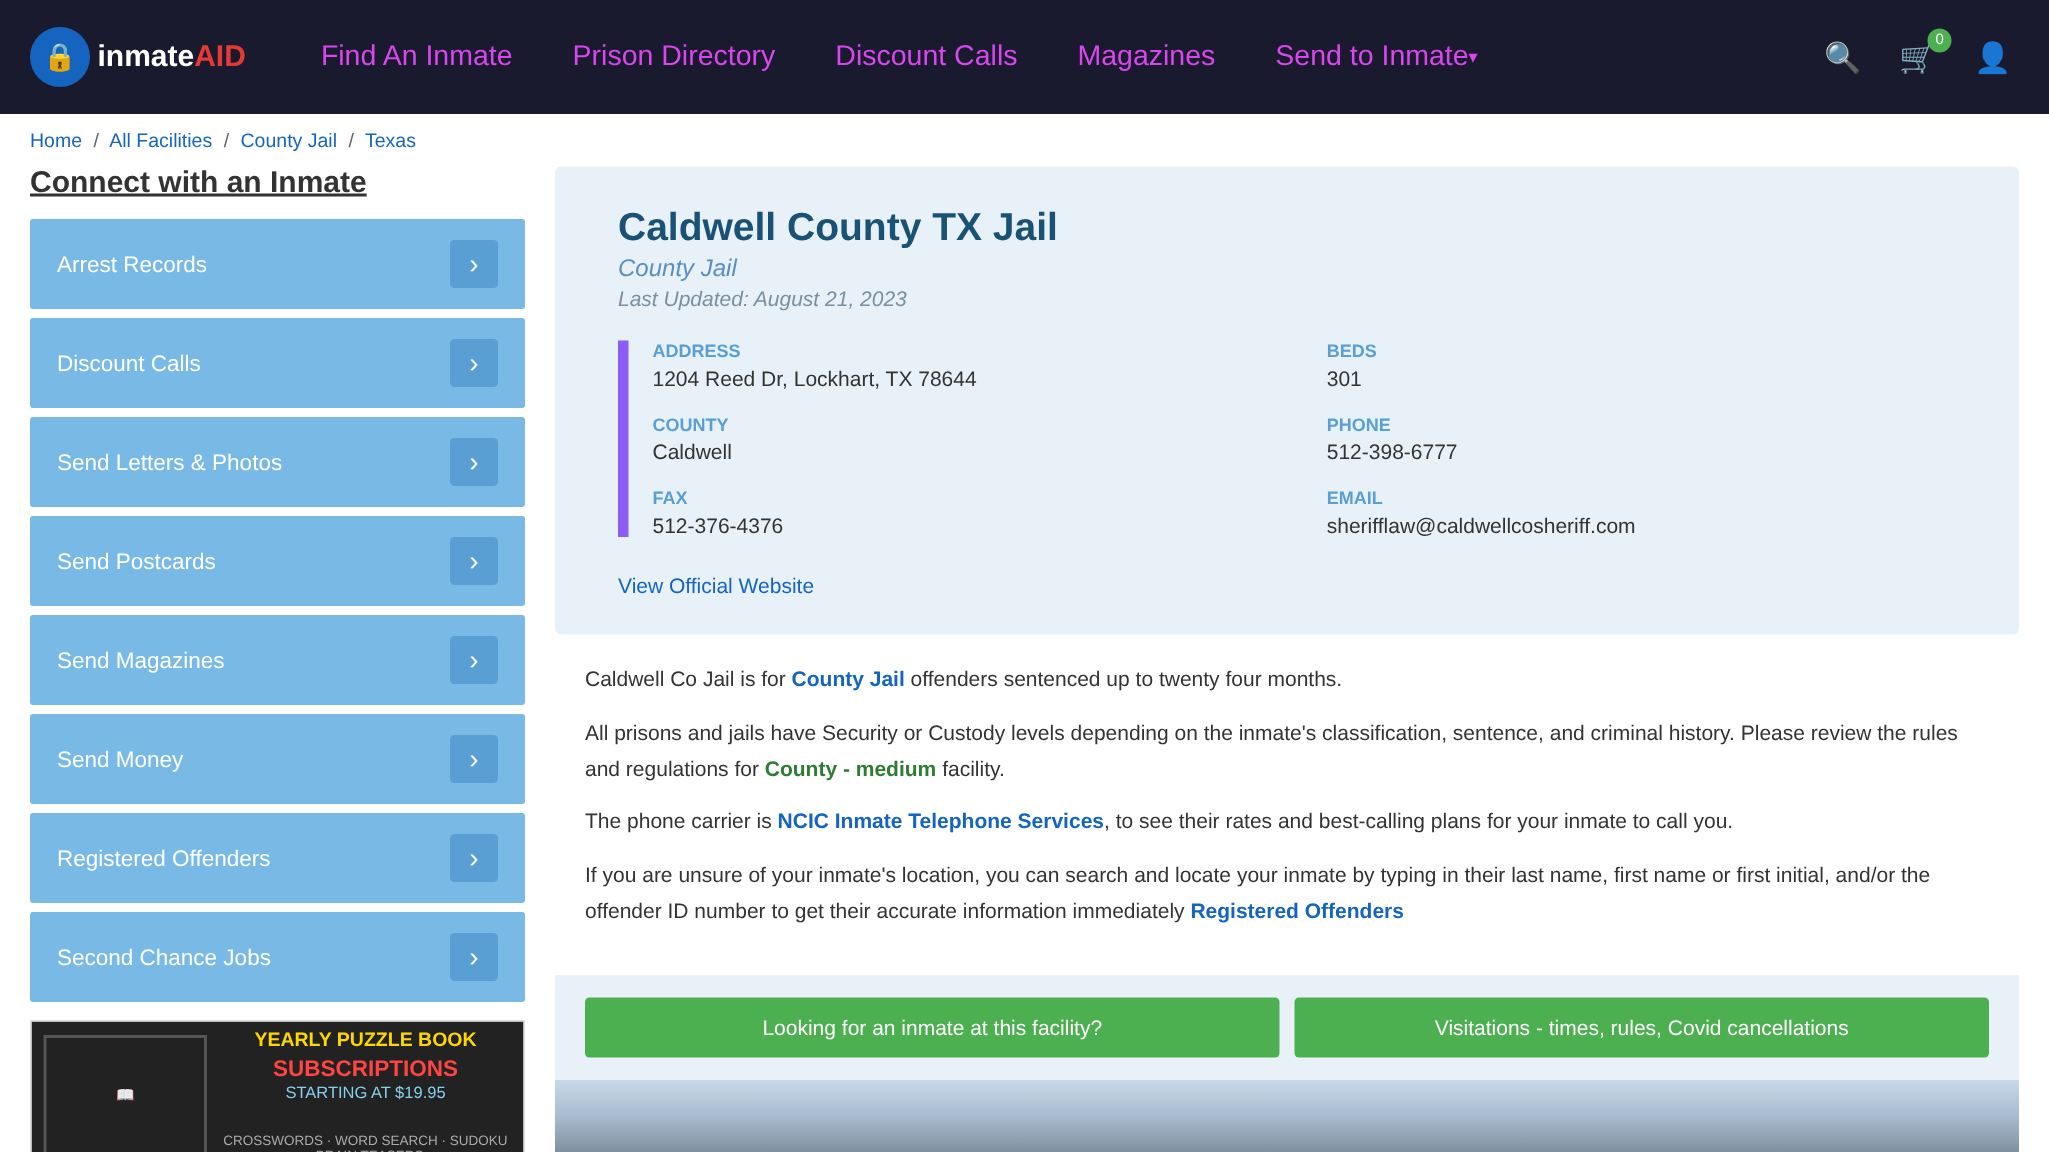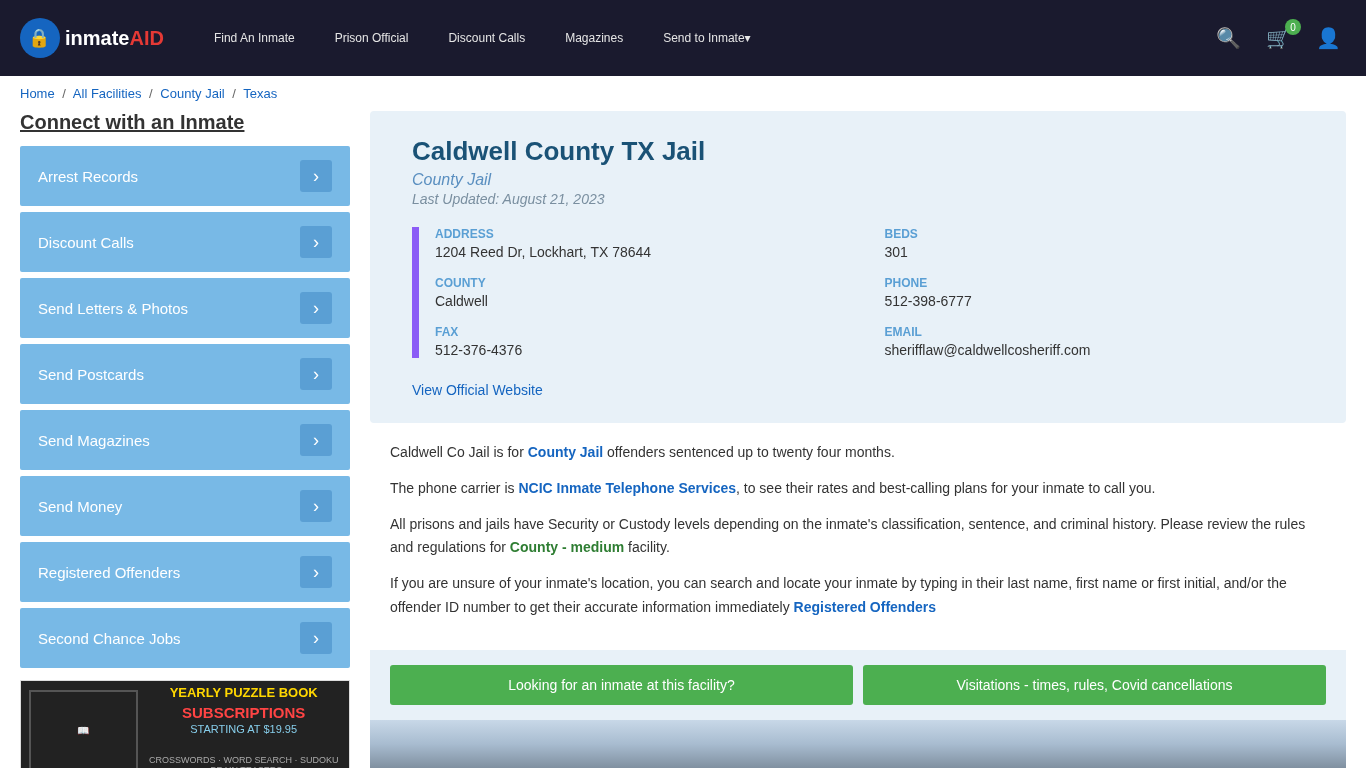--- a/index.html
+++ b/index.html
@@ -39,10 +39,10 @@
     .logo-brand span { color: #e53935; }
     nav { display: flex; align-items: center; flex: 1; }
     .nav-item {
-      color: #e5e5e5;
+      color: #d946ef;
       text-decoration: none;
       padding: 0 20px;
-      font-size: 12px;
+      font-size: 19px;
       height: 76px;
       display: flex;
       align-items: center;

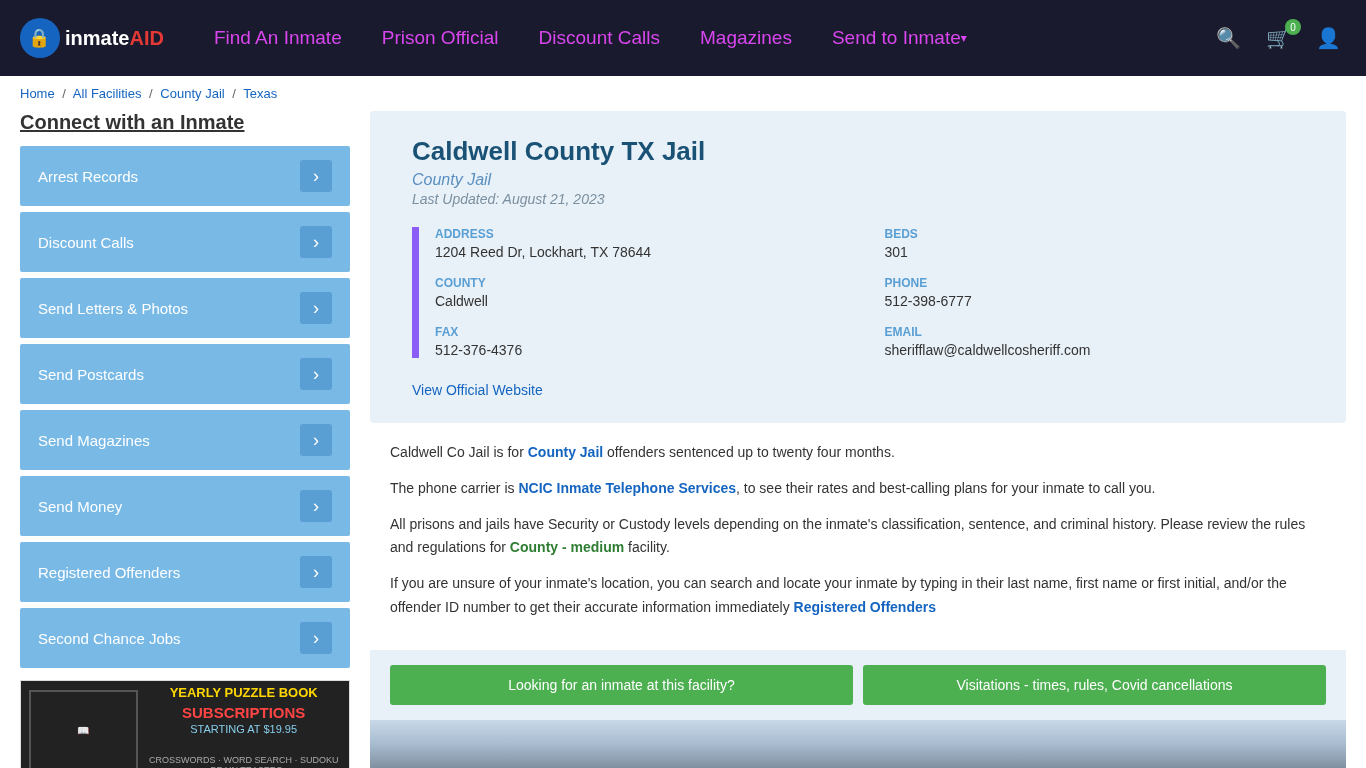--- a/index.html
+++ b/index.html
@@ -285,7 +285,7 @@
     </div>
     <nav>
       <a class="nav-item">Find An Inmate</a>
-      <a class="nav-item">Prison Official</a>
+      <a class="nav-item">Prison Directory</a>
       <a class="nav-item">Discount Calls</a>
       <a class="nav-item">Magazines</a>
       <a class="nav-item dropdown">Send to Inmate</a>

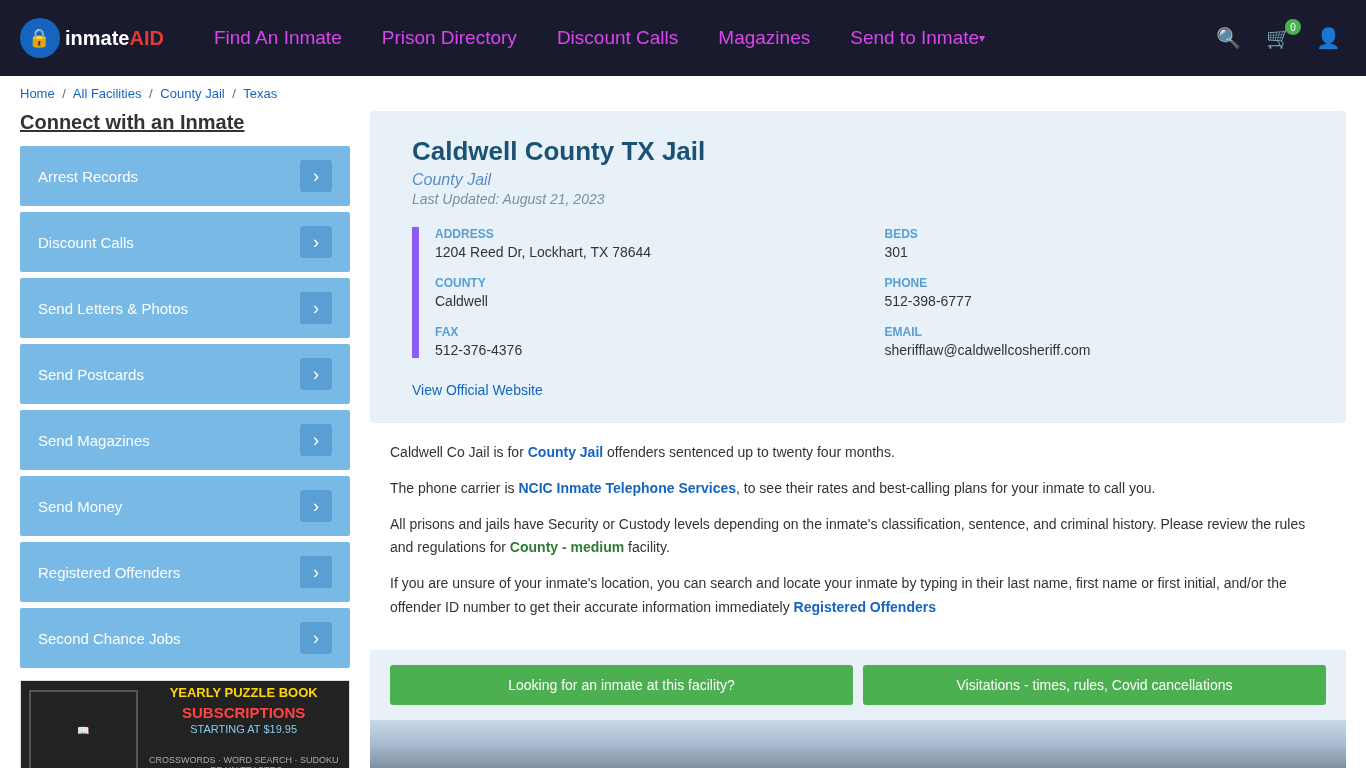--- a/index.html
+++ b/index.html
@@ -407,10 +407,10 @@
         <span>Caldwell Co Jail is for </span><a class="desc-link" href="#">County Jail</a><span> offenders sentenced up to twenty four months.</span>
       </p>
       <p>
-        <span>The phone carrier is </span><a class="desc-link" href="#">NCIC Inmate Telephone Services</a><span>, to see their rates and best-calling plans for your inmate to call you.</span>
+        <span>All prisons and jails have Security or Custody levels depending on the inmate's classification, sentence, and criminal history. Please review the rules and regulations for </span><a class="desc-link green" href="#">County - medium</a><span> facility.</span>
       </p>
       <p>
-        <span>All prisons and jails have Security or Custody levels depending on the inmate's classification, sentence, and criminal history. Please review the rules and regulations for </span><a class="desc-link green" href="#">County - medium</a><span> facility.</span>
+        <span>The phone carrier is </span><a class="desc-link" href="#">NCIC Inmate Telephone Services</a><span>, to see their rates and best-calling plans for your inmate to call you.</span>
       </p>
       <p>
         <span>If you are unsure of your inmate's location, you can search and locate your inmate by typing in their last name, first name or first initial, and/or the offender ID number to get their accurate information immediately </span><a class="desc-link" href="#">Registered Offenders</a>

